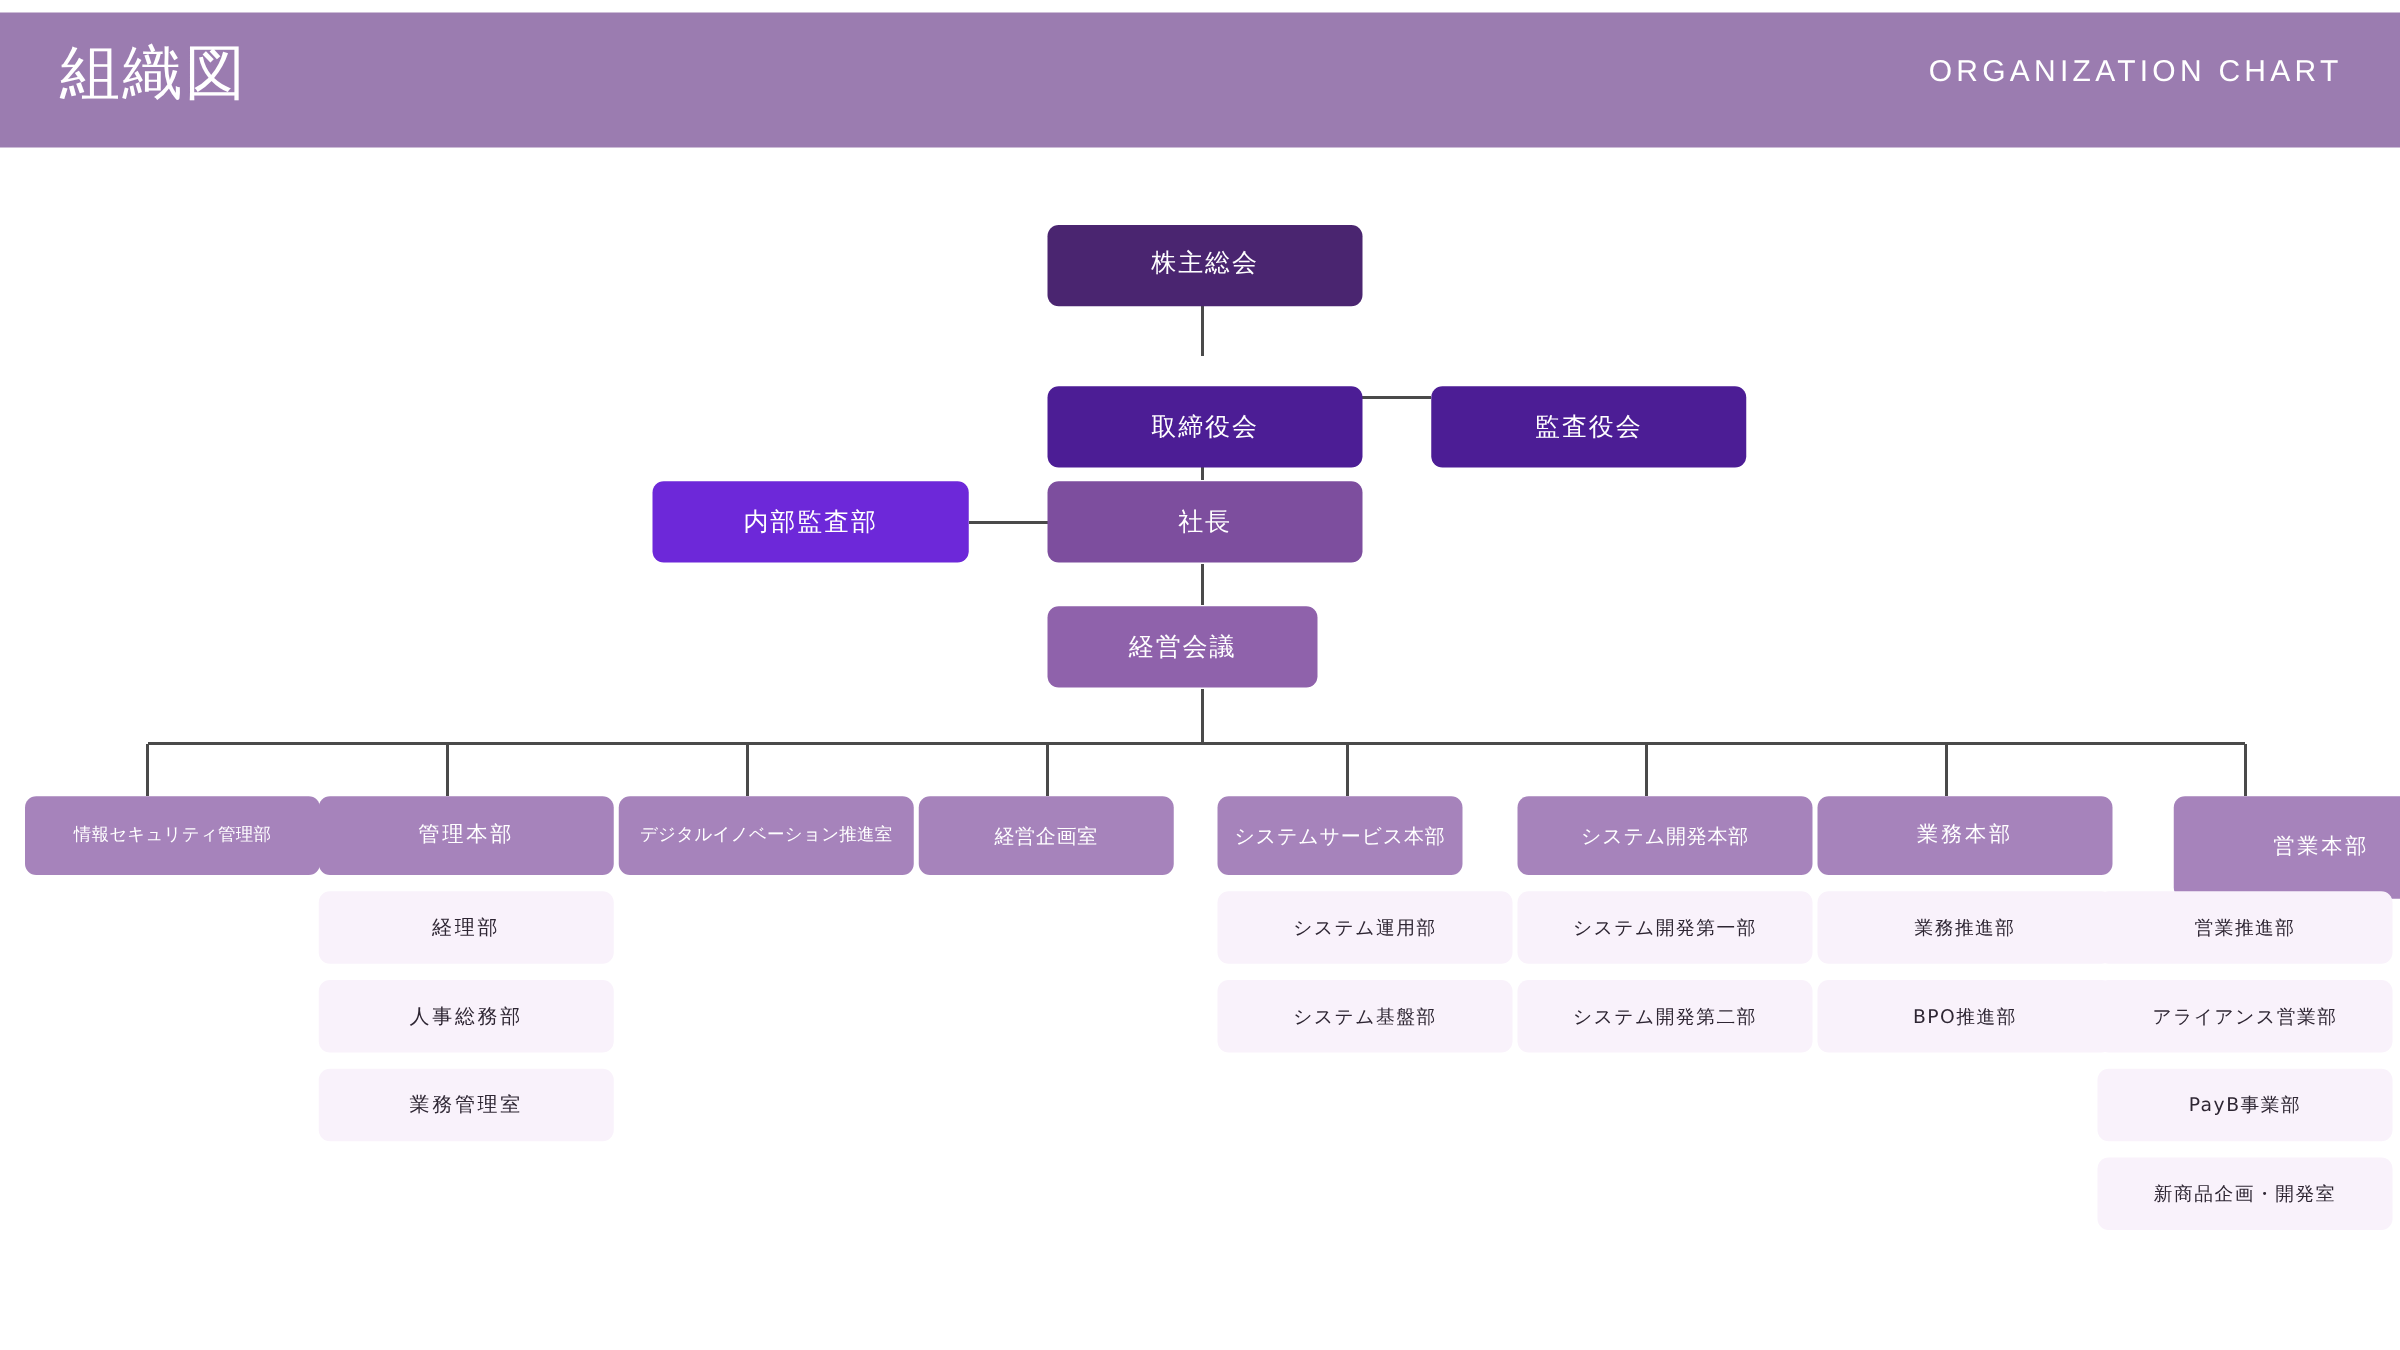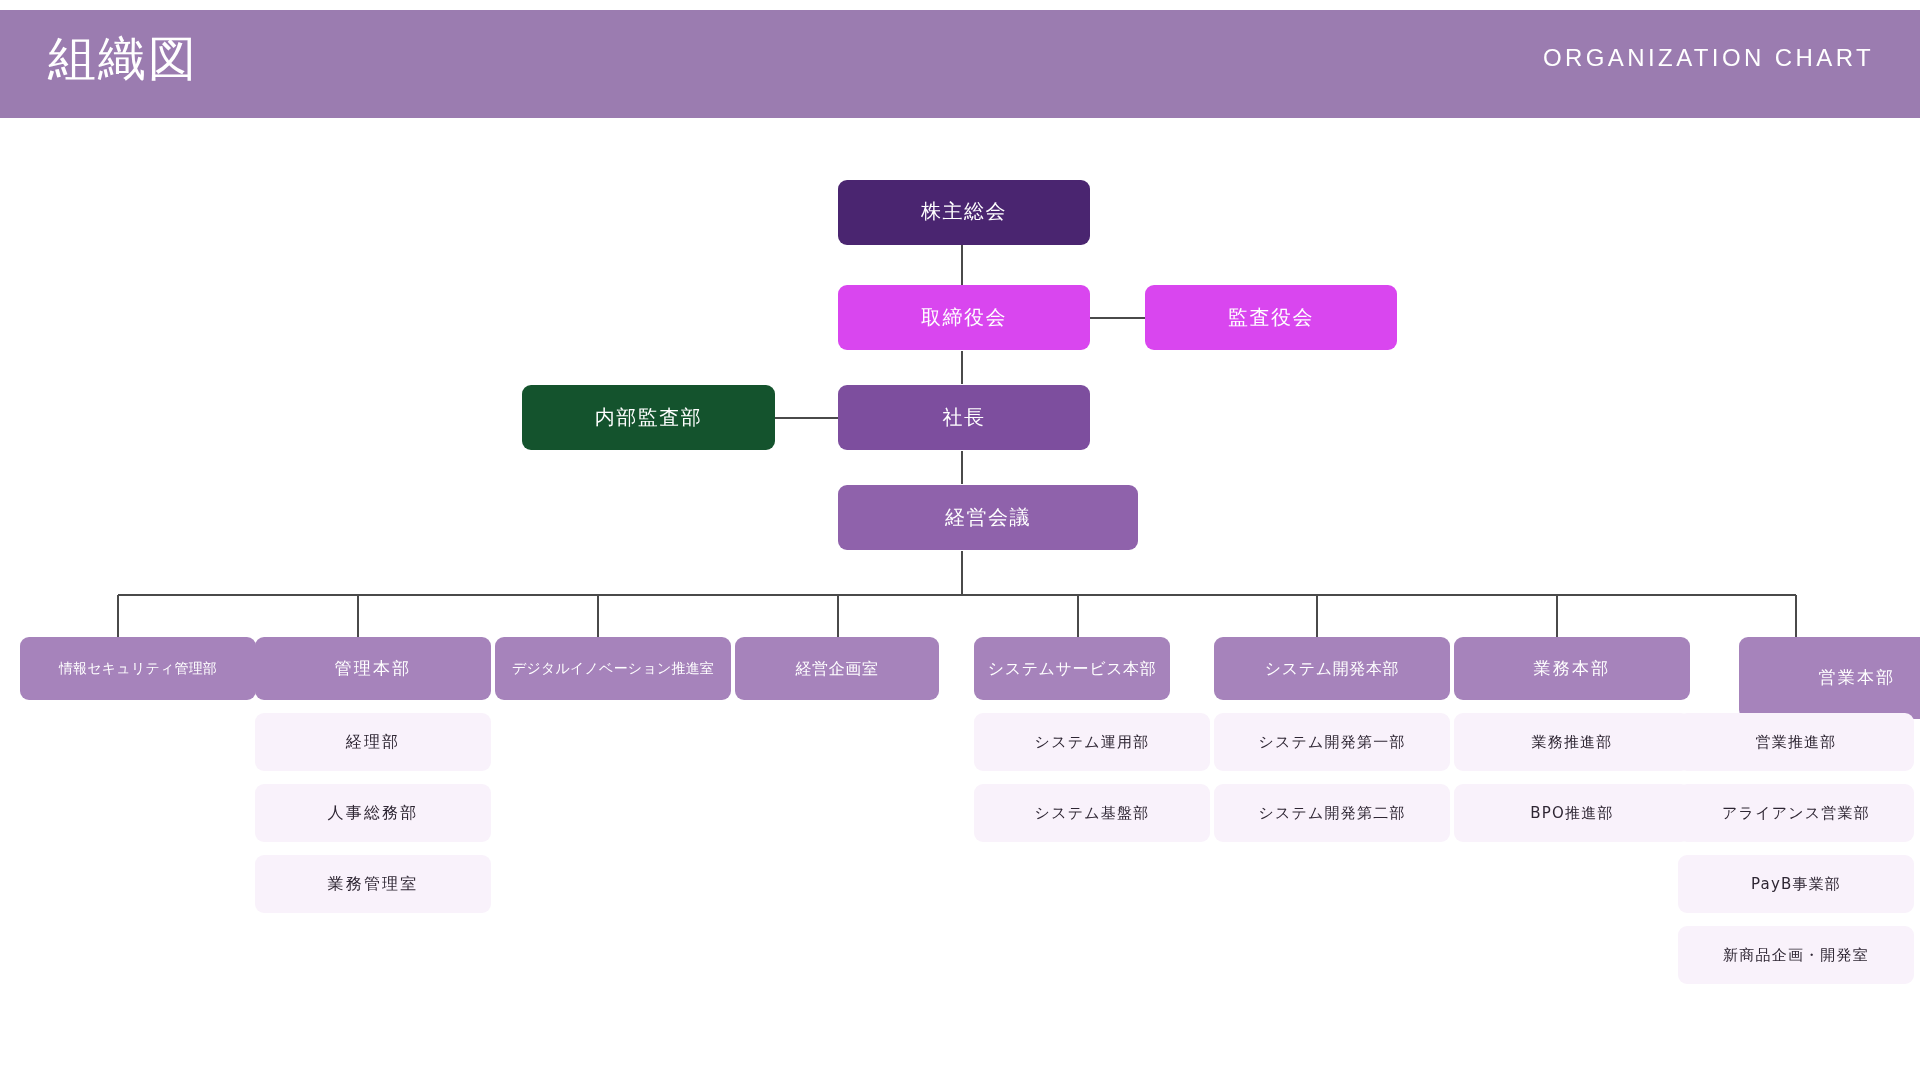--- a/index.html
+++ b/index.html
@@ -87,7 +87,7 @@
     font-family: "DejaVu Sans", "Liberation Sans", sans-serif;
   }
   .node.tier-0 { background: #4a2570; font-family: Liberation Mono, monospace; }
-  .node.tier-1 { background: #d946ef; }
+  .node.tier-1 { background: #4c1d95; margin-top: 24px; }
   .node.tier-2 { background: #14532d; }
   .node.tier-3 { background: #7d4e9e; }
   .node.tier-4 { background: #8f62ab; }

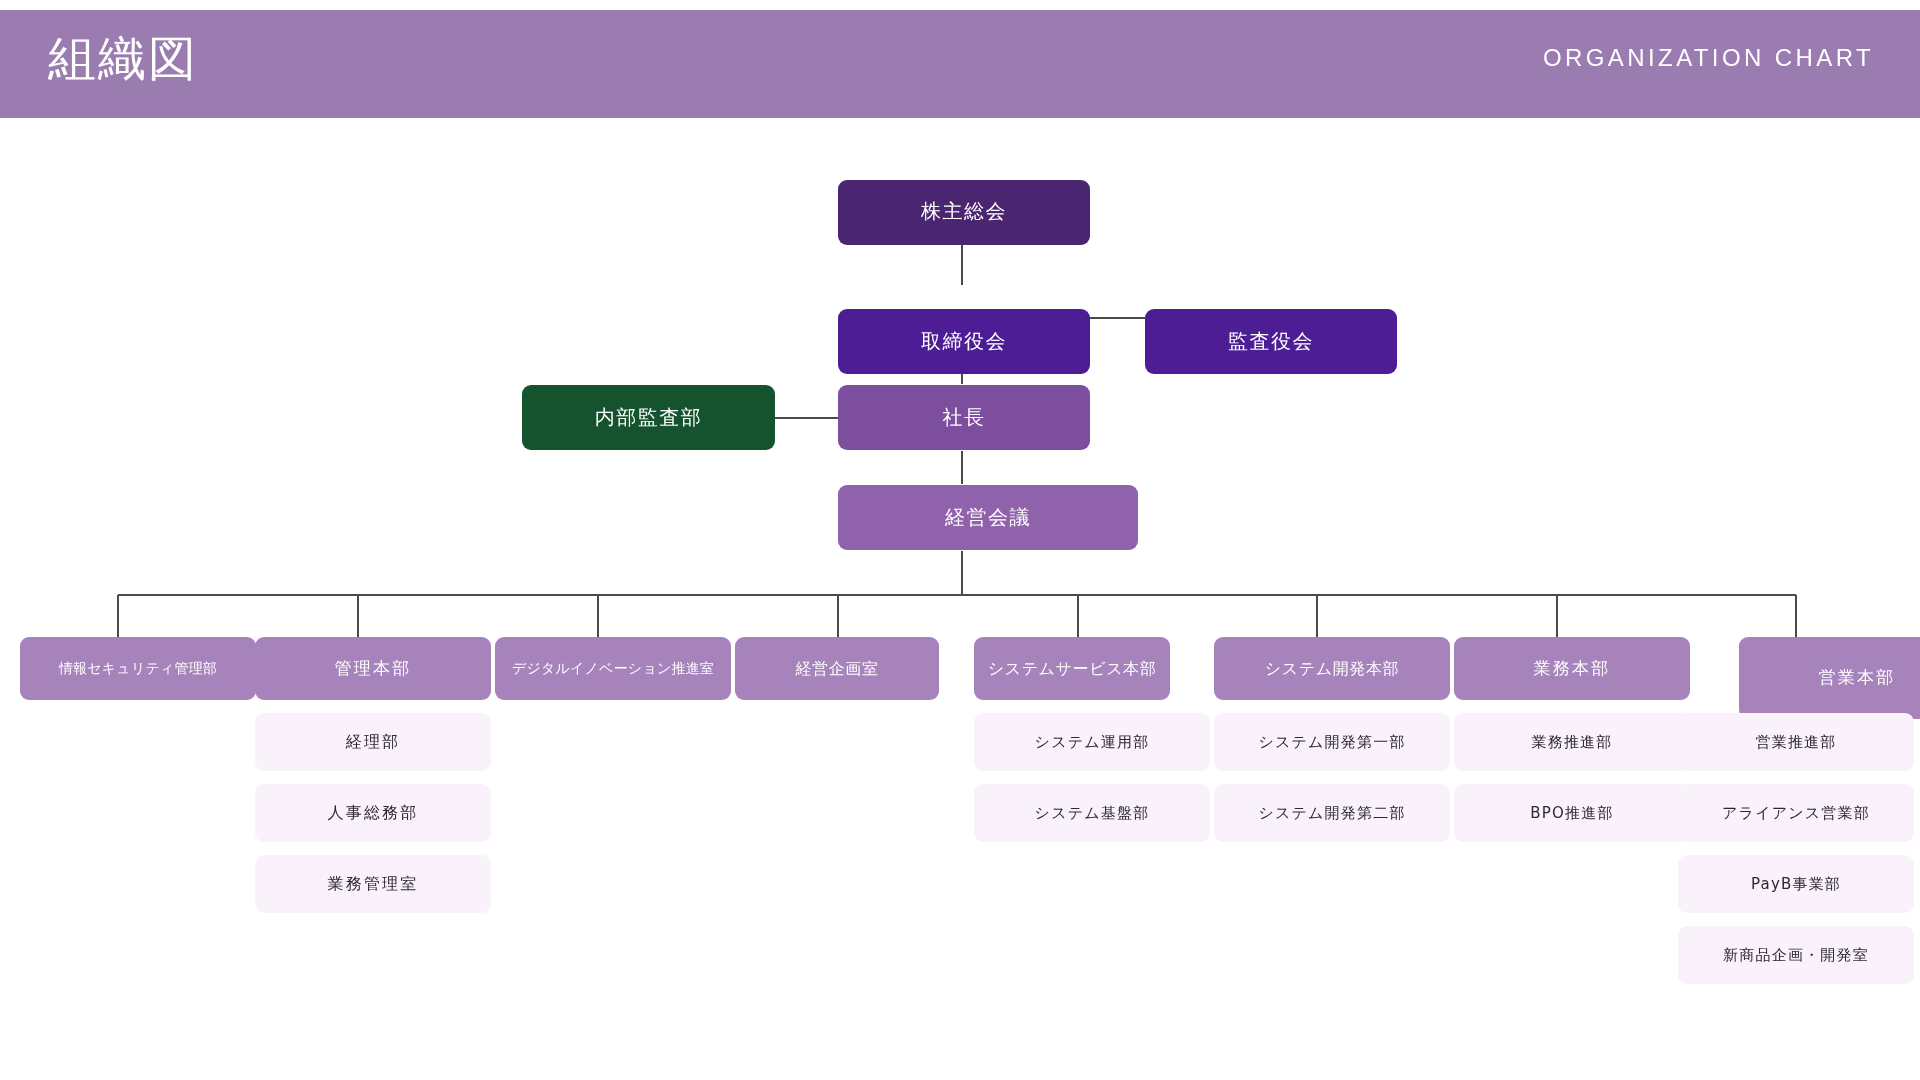--- a/index.html
+++ b/index.html
@@ -88,7 +88,7 @@
   }
   .node.tier-0 { background: #4a2570; font-family: Liberation Mono, monospace; }
   .node.tier-1 { background: #4c1d95; margin-top: 24px; }
-  .node.tier-2 { background: #14532d; }
+  .node.tier-2 { background: #6d28d9; }
   .node.tier-3 { background: #7d4e9e; }
   .node.tier-4 { background: #8f62ab; }
 

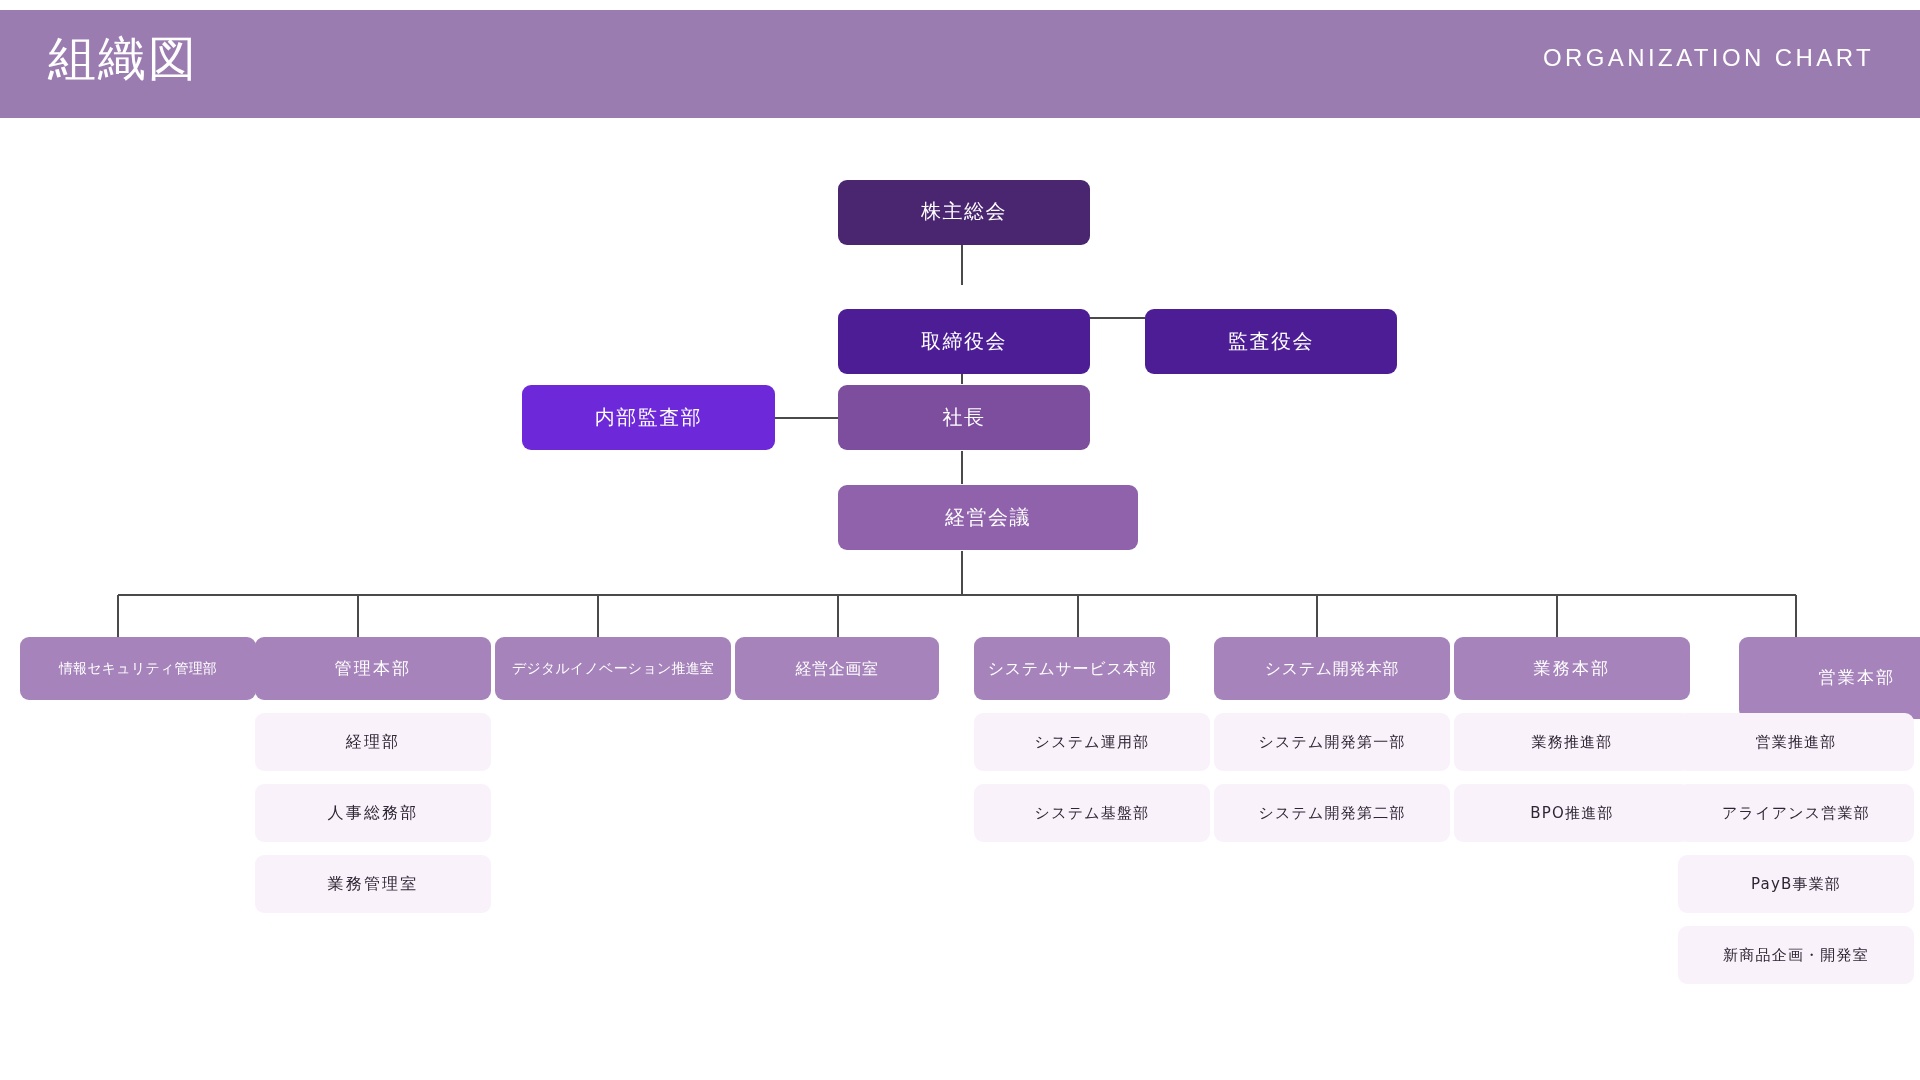--- a/index.html
+++ b/index.html
@@ -172,7 +172,7 @@
 
     <div class="node exec tier-3" style="left:838px; top:385px; width:252px; height:65px;">社長</div>
 
-    <div class="node exec tier-4" style="left:838px; top:485px; width:300px; height:65px;">経営会議</div>
+    <div class="node exec tier-4" style="left:838px; top:485px; width:216px; height:65px;">経営会議</div>
 
     <div class="node division narrow-text" style="left:20px; top:637px; width:236px; height:63px;">情報セキュリティ管理部</div>
 

